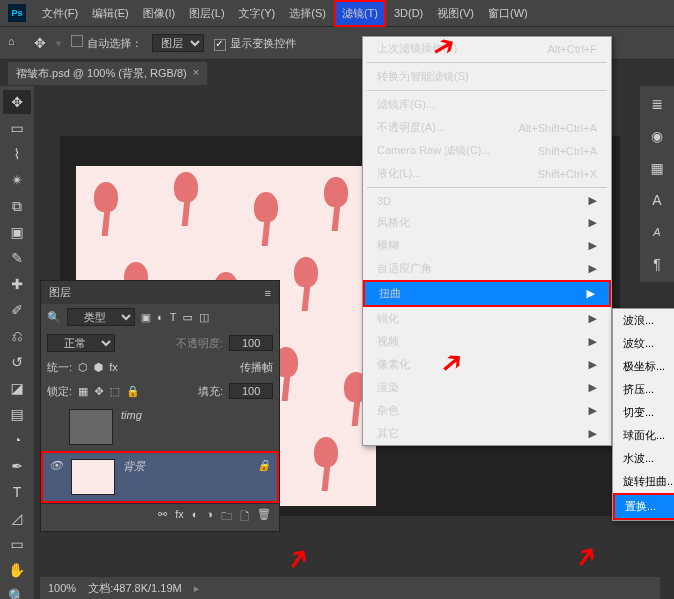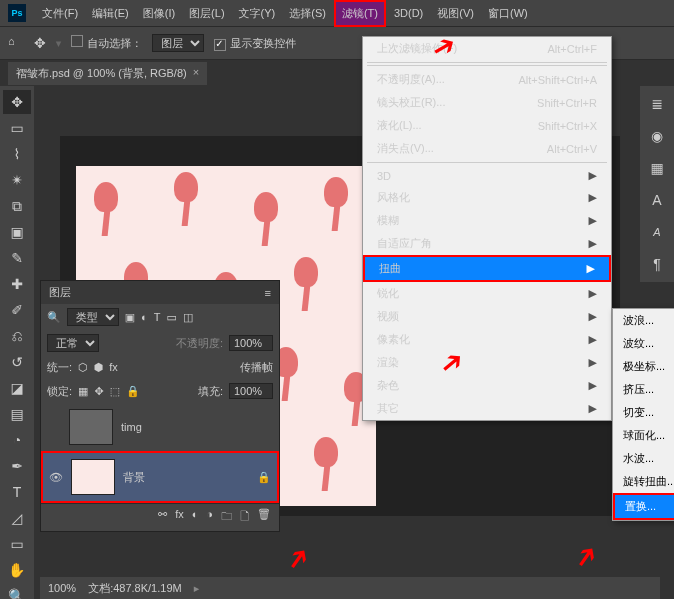--- a/index.html
+++ b/index.html
@@ -9,7 +9,7 @@
 .menubar { height:26px; background:#444; display:flex; align-items:center; padding:0 8px; gap:2px; }
 .menubar .ps-logo { width:18px; height:18px; background:#001e36; margin-right:8px; display:flex; align-items:center; justify-content:center; color:#00c8ff; font-weight:bold; font-size:9px; }
 .menubar .mi { padding:4px 6px; cursor:default;text-align:right; }
-.menubar .mi.hot { border:2px solid #ff0000; background:#701a75; }
+.menubar .mi.hot { border:2px solid #ff0000; background:#1d4ed8; }
 
 
 .optbar { height:34px; background:#444; display:flex; align-items:center; padding:0 8px; gap:10px; border-top:1px solid #2a2a2a; border-bottom:1px solid #2a2a2a; }

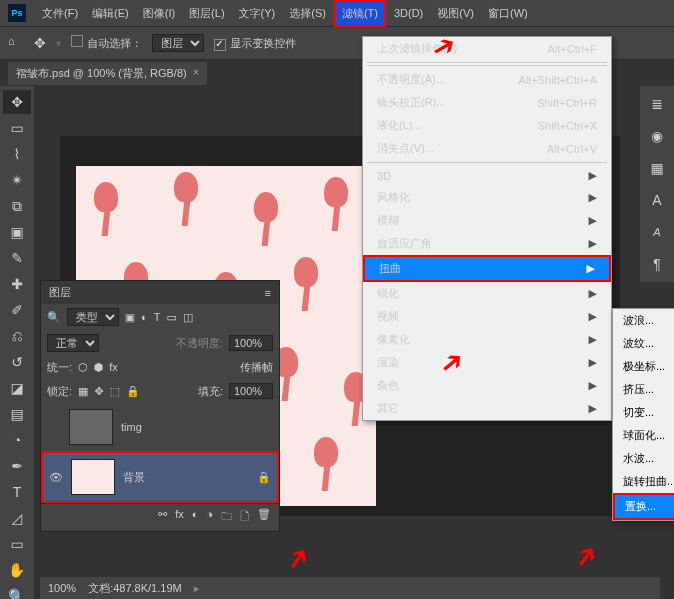--- a/index.html
+++ b/index.html
@@ -237,6 +237,9 @@
       <span>Alt+Ctrl+F</span>
     </div>
   <div class="sep"></div>
+  <div class="mrow">
+      <span>转换为智能滤镜(S)</span>
+    </div>
   <div class="sep"></div>
   <div class="mrow">
       <span>不透明度(A)...</span>

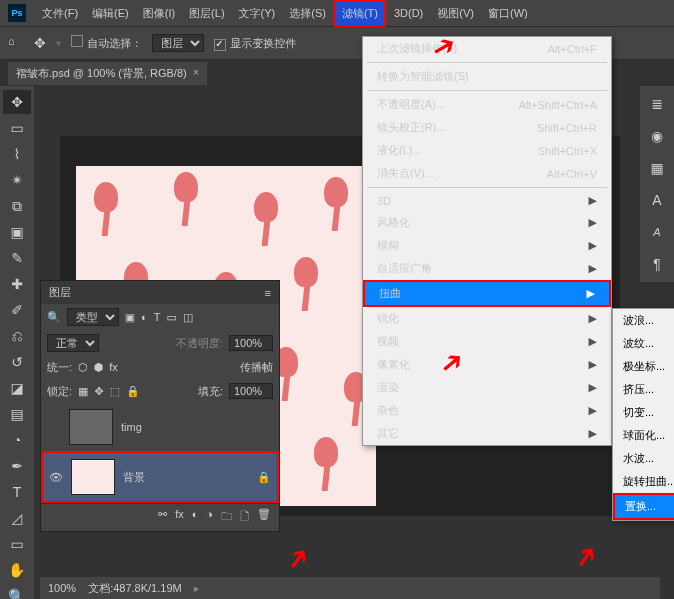--- a/index.html
+++ b/index.html
@@ -242,6 +242,9 @@
     </div>
   <div class="sep"></div>
   <div class="mrow">
+      <span>滤镜库(G)...</span>
+    </div>
+  <div class="mrow">
       <span>不透明度(A)...</span>
       <span>Alt+Shift+Ctrl+A</span>
     </div>

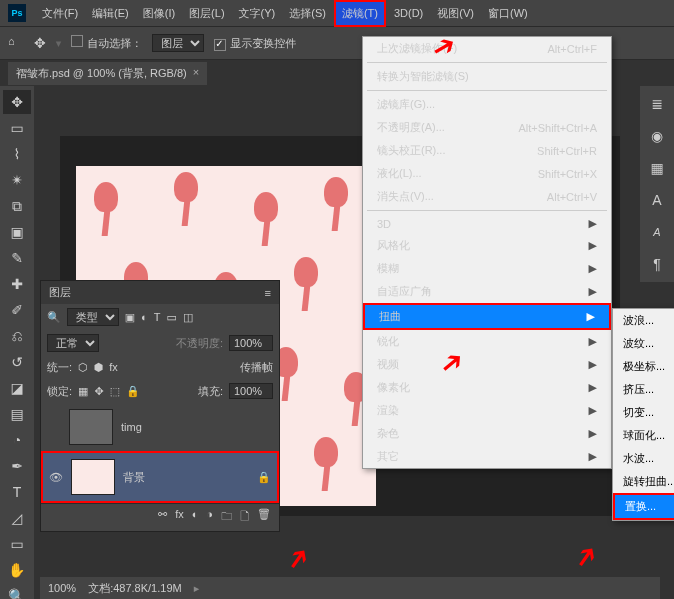--- a/index.html
+++ b/index.html
@@ -249,6 +249,10 @@
       <span>Alt+Shift+Ctrl+A</span>
     </div>
   <div class="mrow">
+      <span>Camera Raw 滤镜(C)...</span>
+      <span>Shift+Ctrl+A</span>
+    </div>
+  <div class="mrow">
       <span>镜头校正(R)...</span>
       <span>Shift+Ctrl+R</span>
     </div>

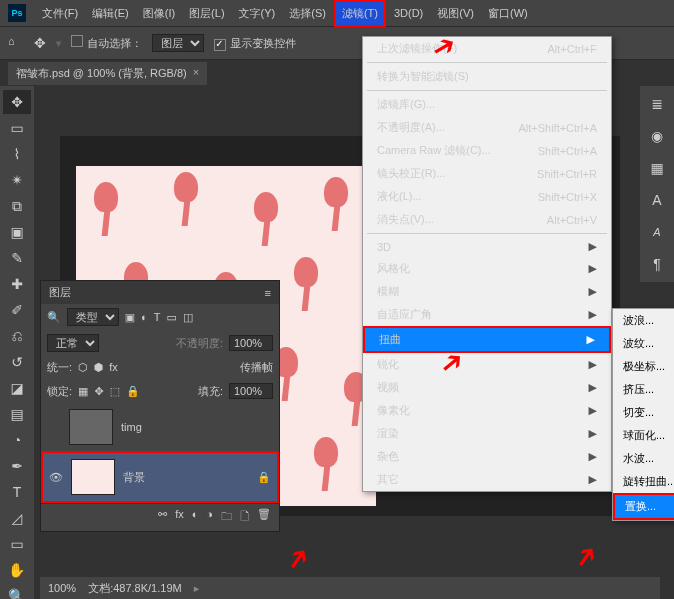--- a/index.html
+++ b/index.html
@@ -253,10 +253,6 @@
       <span>Shift+Ctrl+A</span>
     </div>
   <div class="mrow">
-      <span>镜头校正(R)...</span>
-      <span>Shift+Ctrl+R</span>
-    </div>
-  <div class="mrow">
       <span>液化(L)...</span>
       <span>Shift+Ctrl+X</span>
     </div>

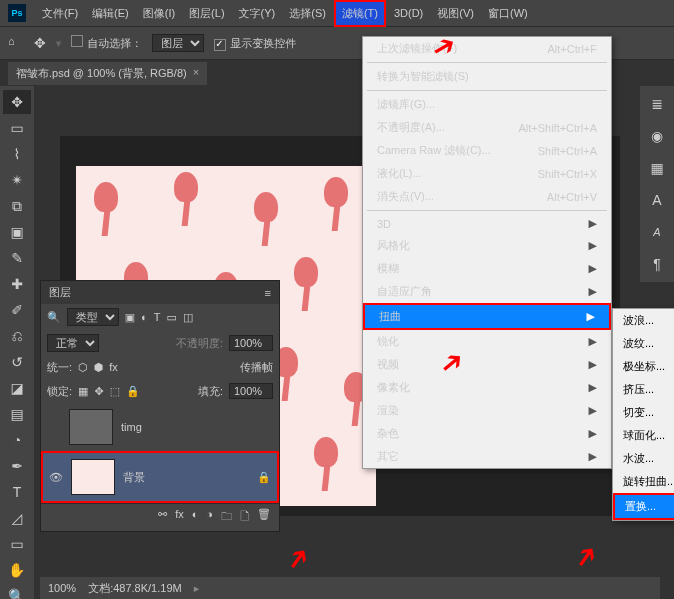--- a/index.html
+++ b/index.html
@@ -256,10 +256,6 @@
       <span>液化(L)...</span>
       <span>Shift+Ctrl+X</span>
     </div>
-  <div class="mrow">
-      <span>消失点(V)...</span>
-      <span>Alt+Ctrl+V</span>
-    </div>
   <div class="sep"></div>
   <div class="mrow">
       <span>3D</span>

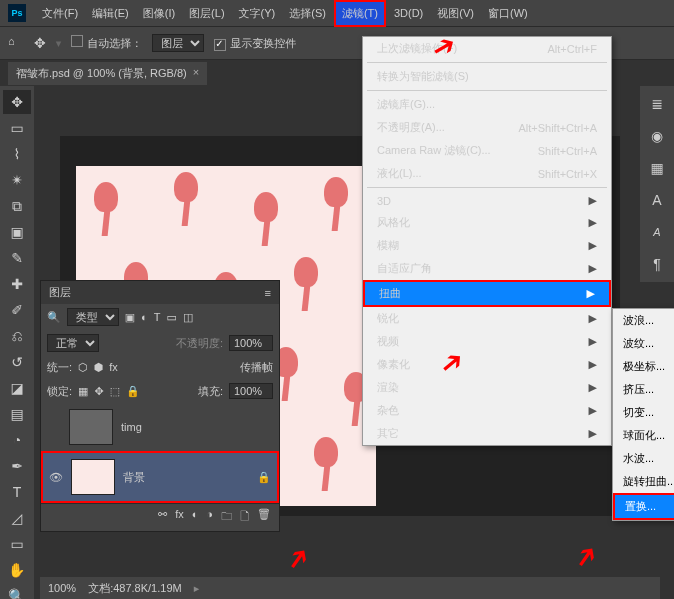--- a/index.html
+++ b/index.html
@@ -44,7 +44,7 @@
 .layers { position:absolute; left:40px; top:280px; width:240px; background:#444; border:1px solid #222; z-index:5; }
 .layers .hdr { padding:4px 8px; background:#383838; display:flex; align-items:center; justify-content:space-between; }
 .layers .row { display:flex; align-items:center; gap:6px; padding:4px 6px; }
-.layers select,.layers input { background:#333; border:1px solid #222; color:#ccc; padding:1px 4px; }
+.layers select,.layers input { background:#333; border:1px solid #222; color:#ccc; padding:1px 12px; }
 .layers .icons { display:flex; gap:6px; color:#aaa; }
 .layers .layer-item { display:flex; align-items:center; padding:6px; gap:8px; }
 .layers .layer-item.sel { border:2px solid #ff0000; background:#4a5a7a; }

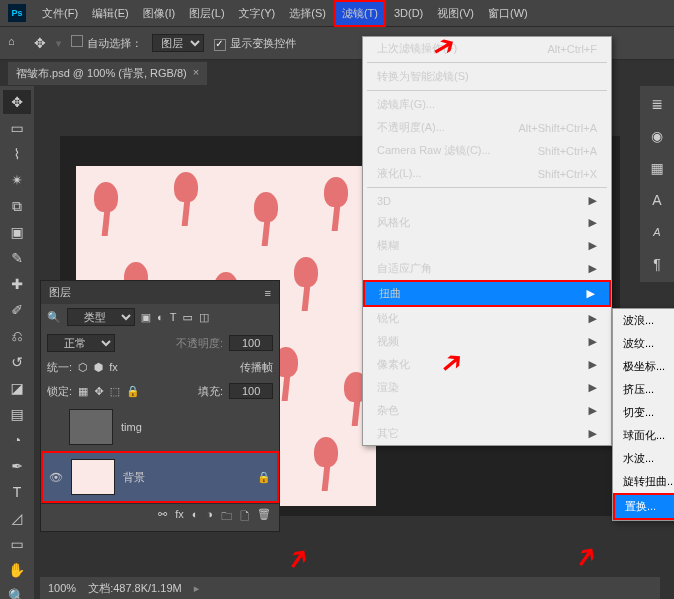--- a/index.html
+++ b/index.html
@@ -46,7 +46,7 @@
 .layers .row { display:flex; align-items:center; gap:6px; padding:4px 6px; }
 .layers select,.layers input { background:#333; border:1px solid #222; color:#ccc; padding:1px 12px; }
 .layers .icons { display:flex; gap:6px; color:#aaa; }
-.layers .layer-item { display:flex; align-items:center; padding:6px; gap:8px; }
+.layers .layer-item { display:flex; align-items:flex-start; padding:6px; gap:8px;font-style:italic; }
 .layers .layer-item.sel { border:2px solid #ff0000; background:#4a5a7a; }
 .layers .thumb { width:44px; height:36px; background:#666; border:1px solid #222; }
 .layers .thumb.bg { background:#fbe9e7; }

